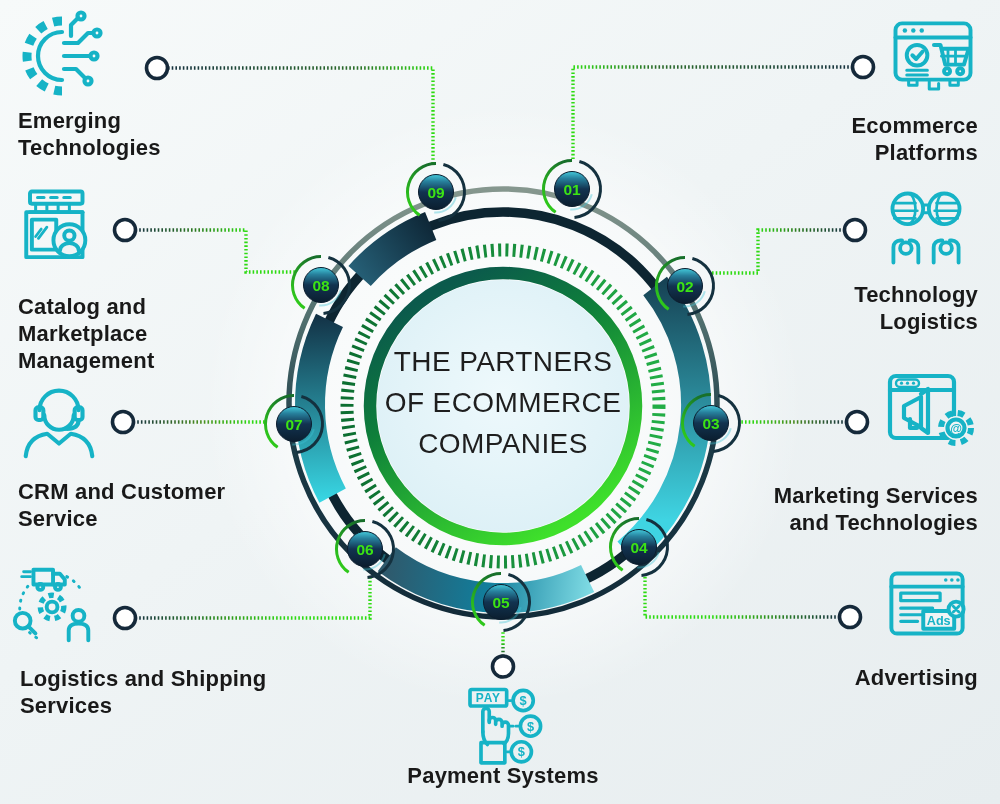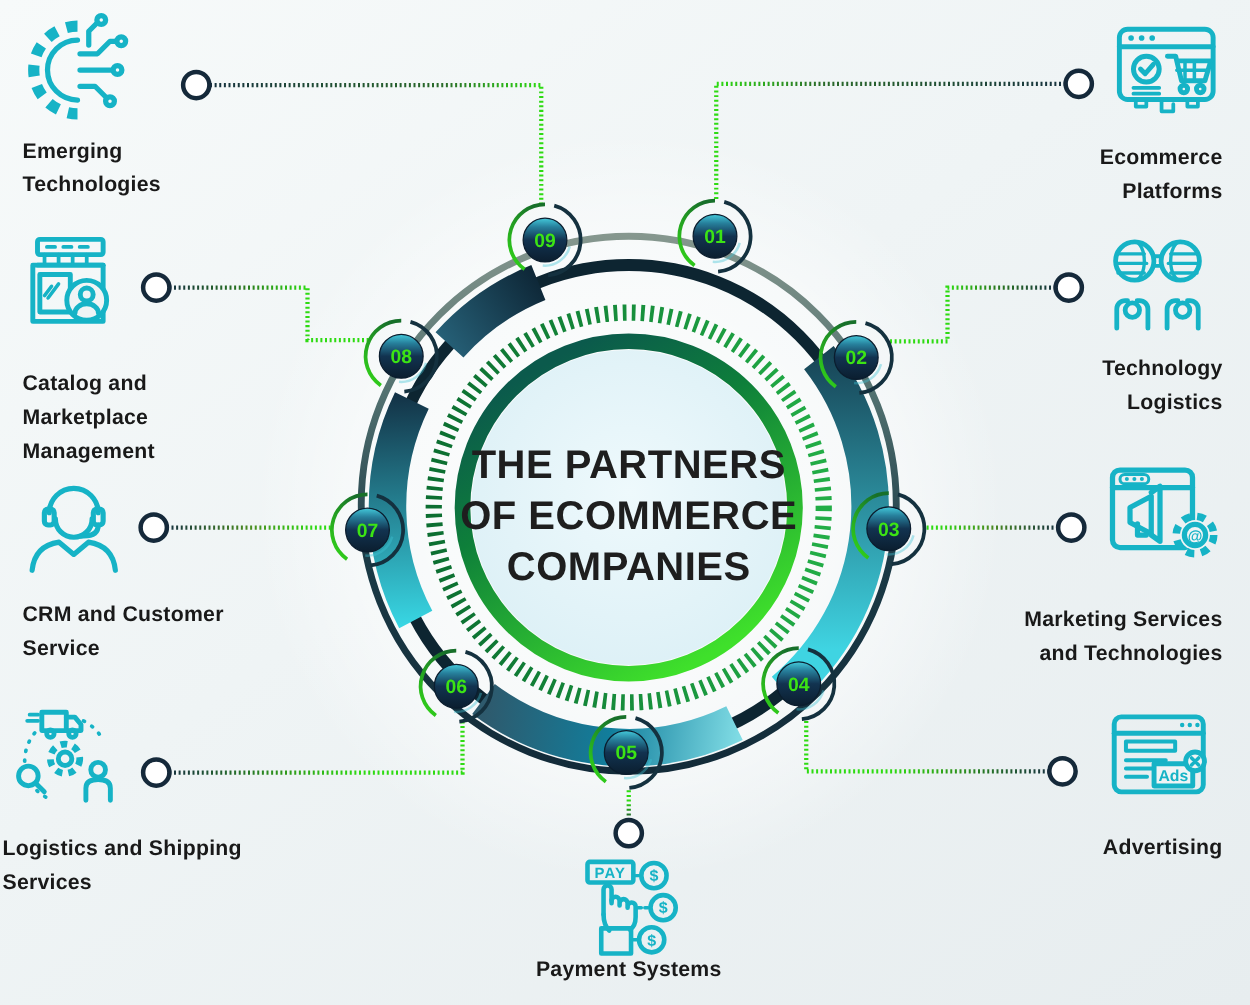--- a/index.html
+++ b/index.html
@@ -12,7 +12,7 @@
   .icon{position:absolute;color:#16b3c6;}
   .icon svg{display:block;}
   .label{
-    position:absolute;font-weight:700;font-size:17px;line-height:27px;
+    position:absolute;font-weight:700;font-size:22px;line-height:27px;
     color:#191919;letter-spacing:.2px;white-space:nowrap;
   }
   .label.right{text-align:right;}

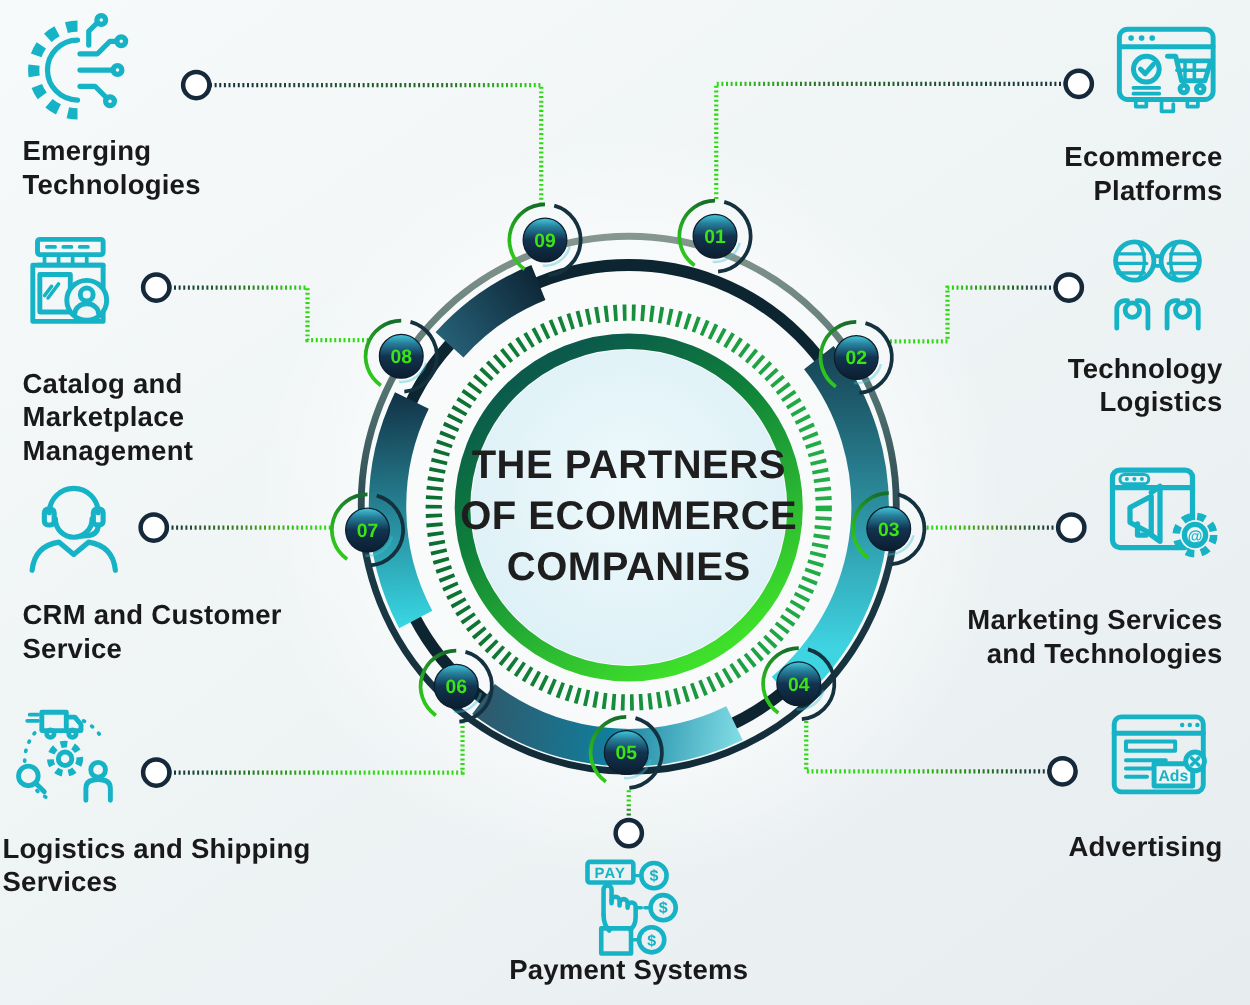--- a/index.html
+++ b/index.html
@@ -18,8 +18,8 @@
   .label.right{text-align:right;}
   .label.center{text-align:center;}
   .title{
-    position:absolute;left:343px;top:351px;width:320px;text-align:center;
-    font-weight:700;font-size:32px;line-height:41px;color:#1e1e1e;letter-spacing:.4px;
+    position:absolute;left:343px;top:341px;width:320px;text-align:center;
+    font-weight:400;font-size:28px;line-height:41px;color:#1e1e1e;letter-spacing:.4px;
   }
   .icon text{font-family:"Liberation Sans",sans-serif;font-weight:700;fill:currentColor;stroke:none;}
 </style>

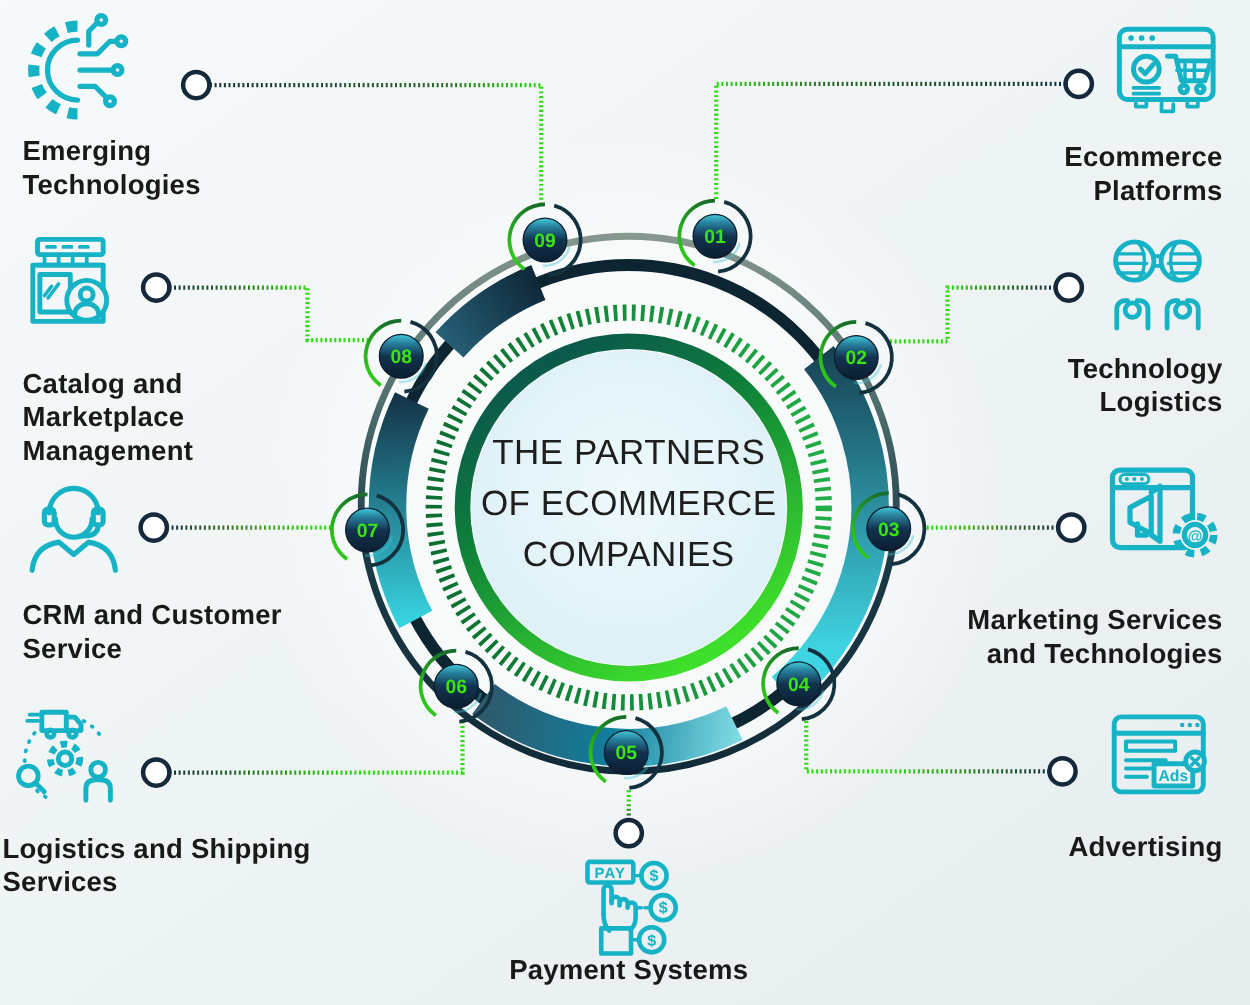--- a/index.html
+++ b/index.html
@@ -386,7 +386,7 @@
       <path d="M62,82 v-10 q0,-7 10,-7 t10,7 v10"></path>
     </svg>
   </div>
-  <div class="label" style="left:2px;top:665px;">
+  <div class="label" style="left:20px;top:665px;">
     <div>Logistics and Shipping</div>
     <div>Services</div>
   </div>

